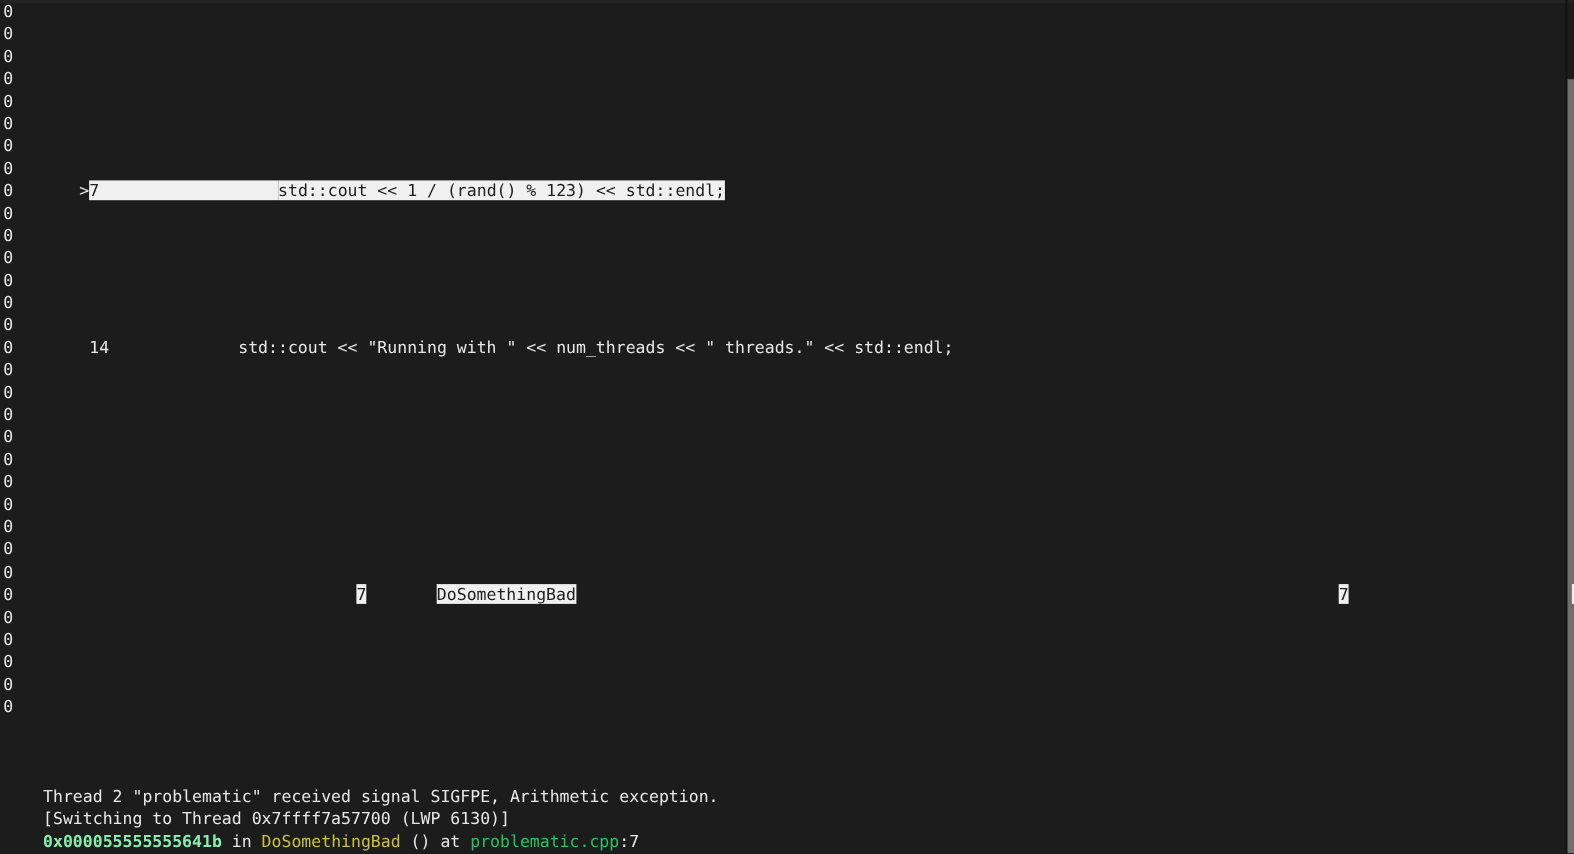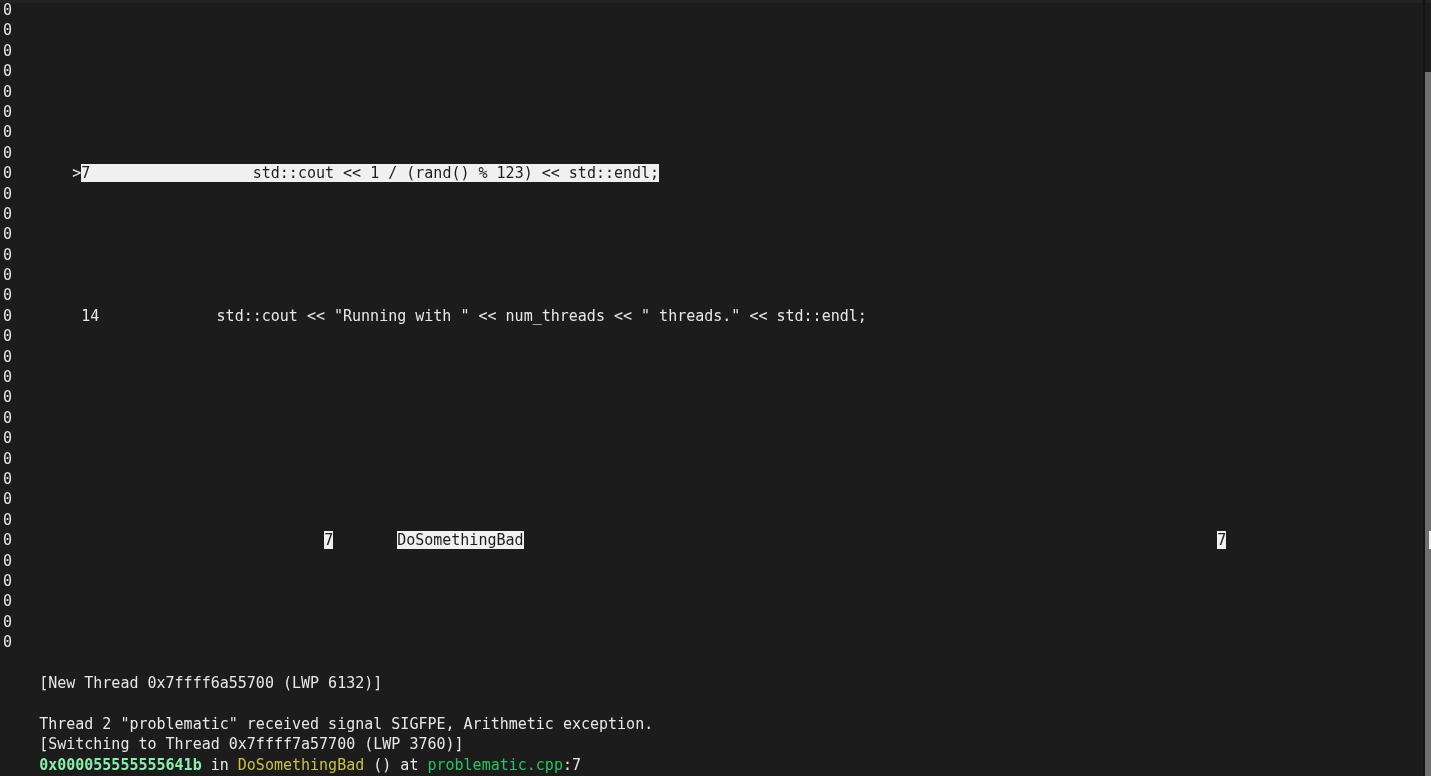--- a/index.html
+++ b/index.html
@@ -143,9 +143,6 @@
     <span class="inv">1b</span>
   </div>
 
-  <div class="row" style="top:653px; left:3px;">
-    <span class="plain">[New Thread 0x7ffff6a55700 (LWP 6132)]</span>
-  </div>
 
   <div class="row" style="top:694px; left:3px;">
     <span class="plain">Thread 2 "problematic" received signal SIGFPE, Arithmetic exception.</span>

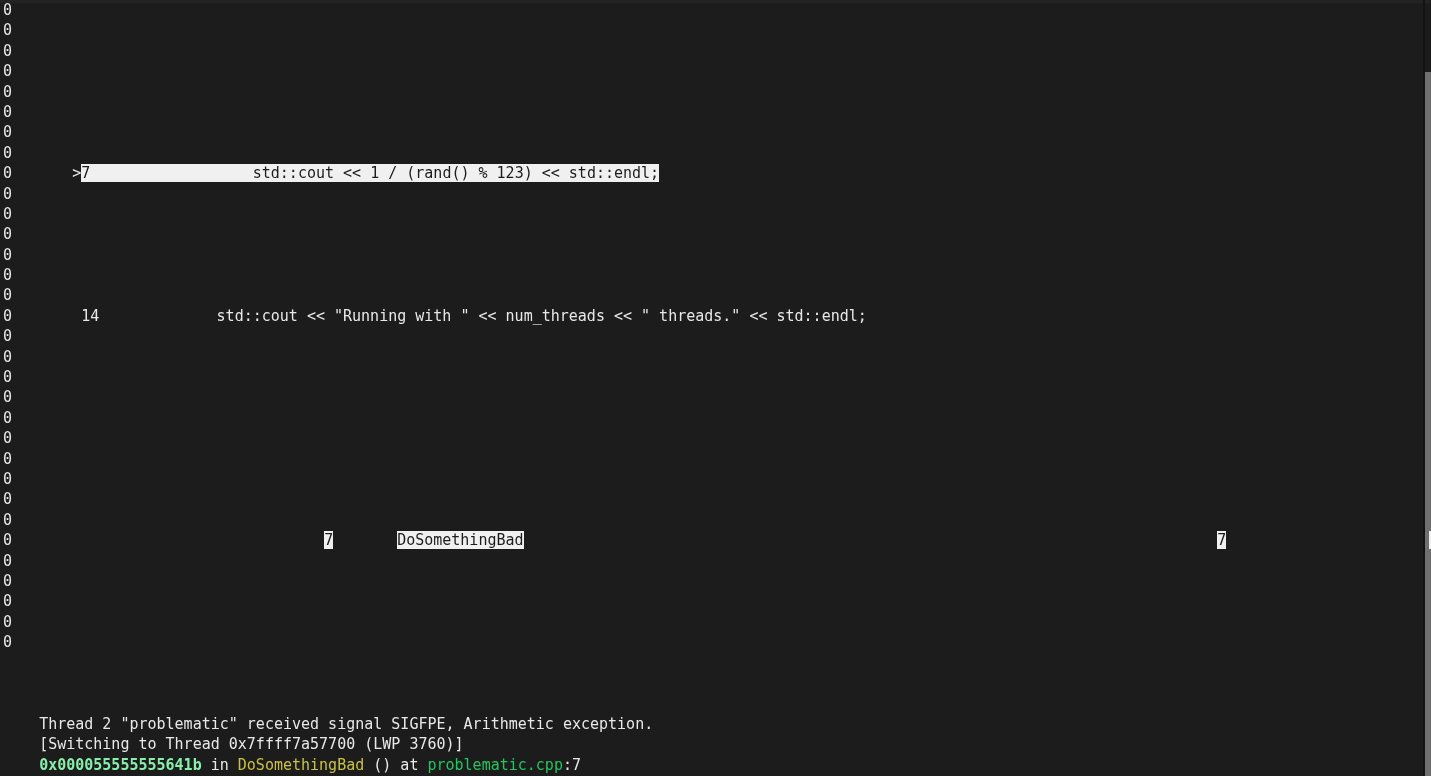--- a/index.html
+++ b/index.html
@@ -149,7 +149,7 @@
   </div>
 
   <div class="row" style="top:714px; left:3px;">
-    <span class="plain">[Switching to Thread 0x7ffff7a57700 (LWP 3760)]</span>
+    <span class="plain">[Switching to Thread 0x7ffff7a57700 (LWP 6130)]</span>
   </div>
 
   <div class="row" style="top:735px; left:3px;">

